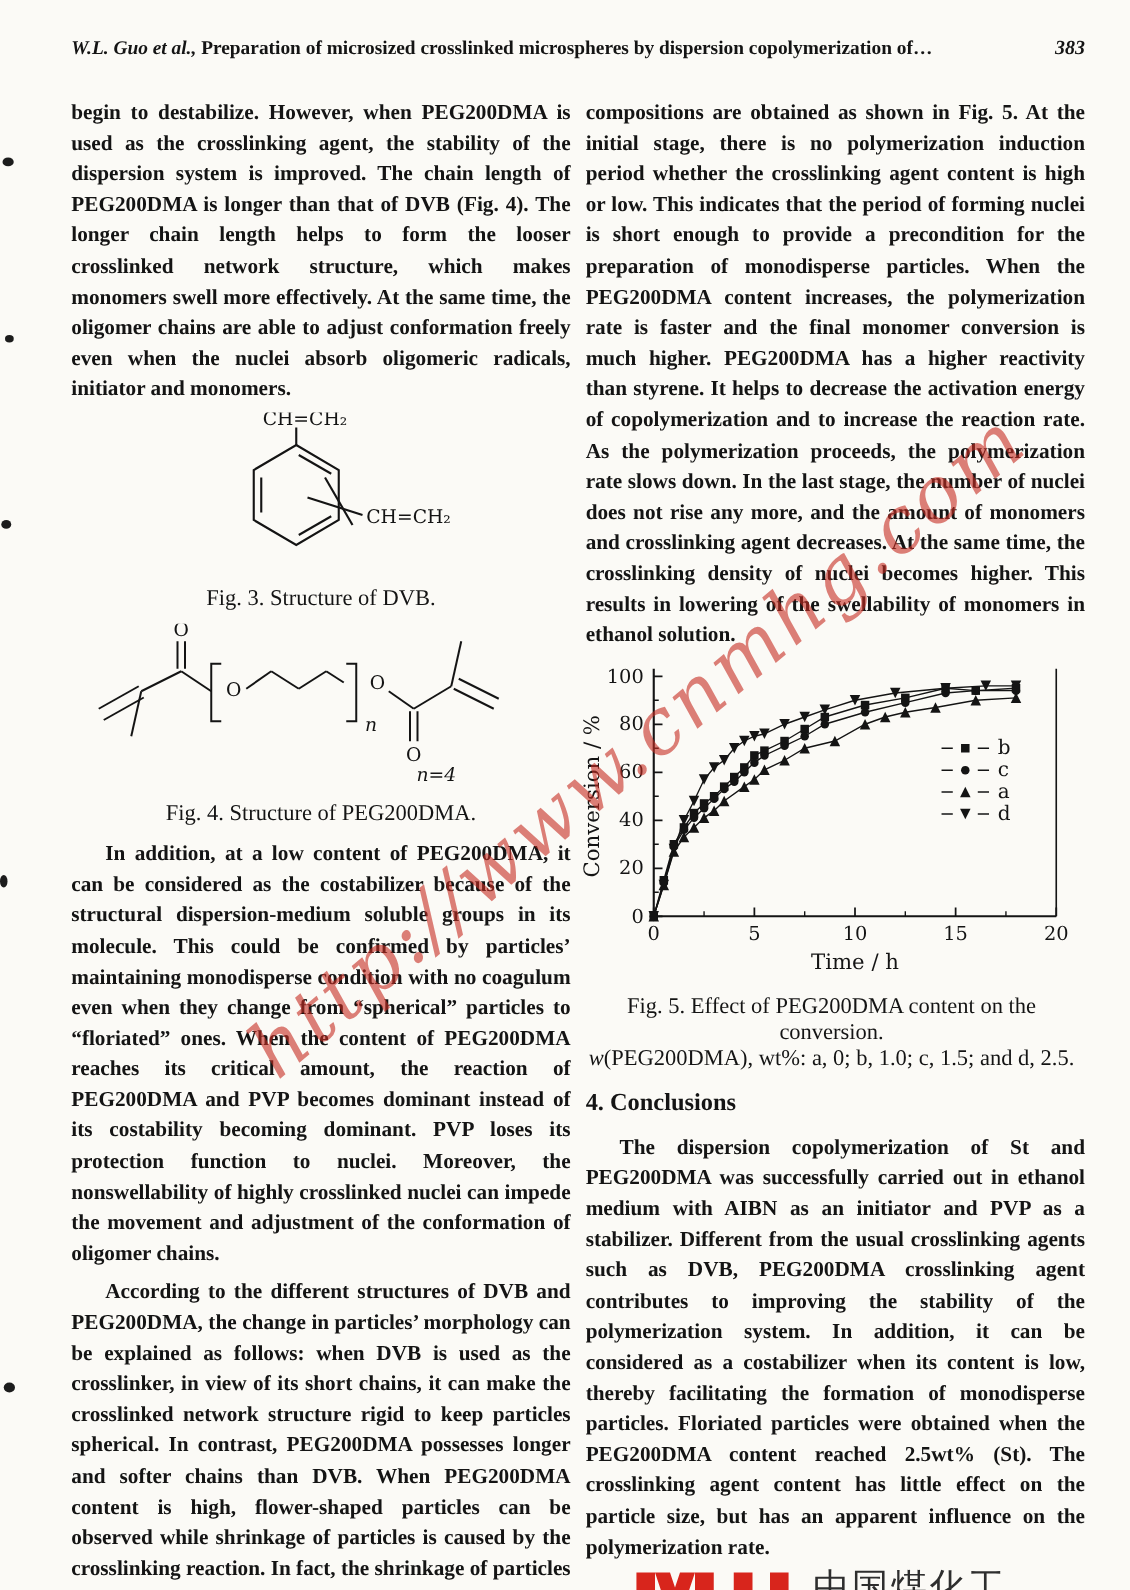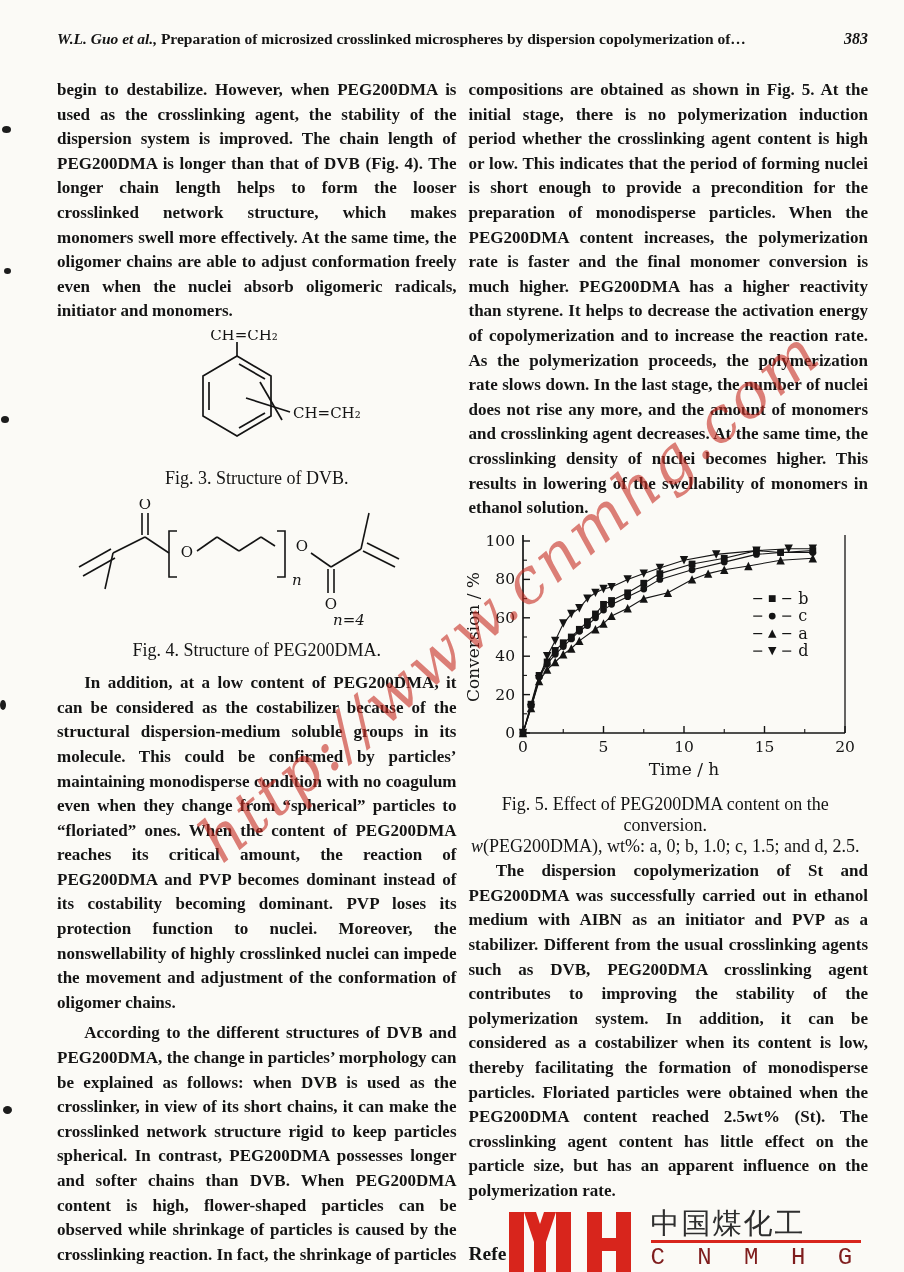--- a/index.html
+++ b/index.html
@@ -286,6 +286,7 @@
         </div>
       </div>
 
+      <div class="big-heading">4. Conclusions</div>
       <p class="indent">The dispersion copolymerization of St and PEG200DMA was successfully carried out in ethanol medium with AIBN as an initiator and PVP as a stabilizer. Different from the usual crosslinking agents such as DVB, PEG200DMA crosslinking agent contributes to improving the stability of the polymerization system. In addition, it can be considered as a costabilizer when its content is low, thereby facilitating the formation of monodisperse particles. Floriated particles were obtained when the PEG200DMA content reached 2.5wt% (St). The crosslinking agent content has little effect on the particle size, but has an apparent influence on the polymerization rate.</p>
 
       <div class="refs-area">

